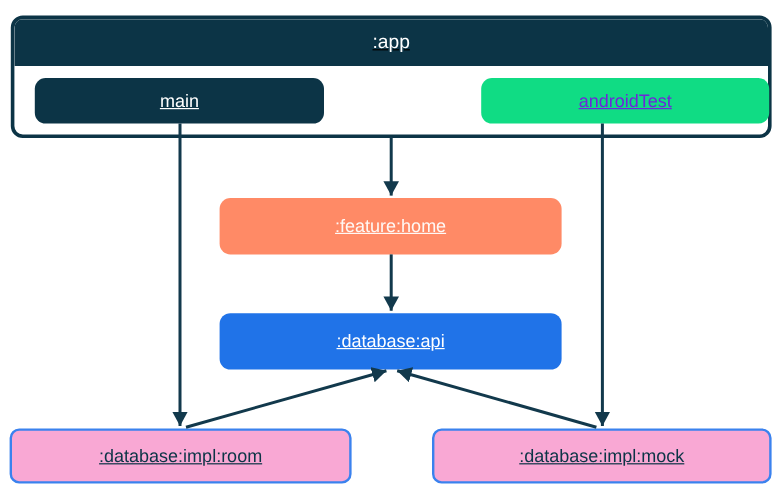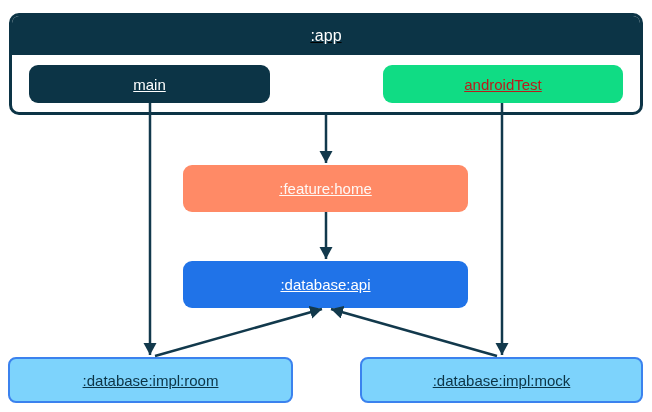--- a/index.html
+++ b/index.html
@@ -54,8 +54,8 @@
     background: #0c3446; color: #ffffff;
   }
   .node-androidtest {
-    left: 383px; top: 65px; width: 240px; height: 38px;
-    background: #10dc84; color: #b91c1c;
+    left: 401px; top: 65px; width: 240px; height: 38px;
+    background: #10dc84; color: #6d28d9;
   }
   .node-feature-home {
     left: 183px; top: 165px; width: 285px; height: 47px;

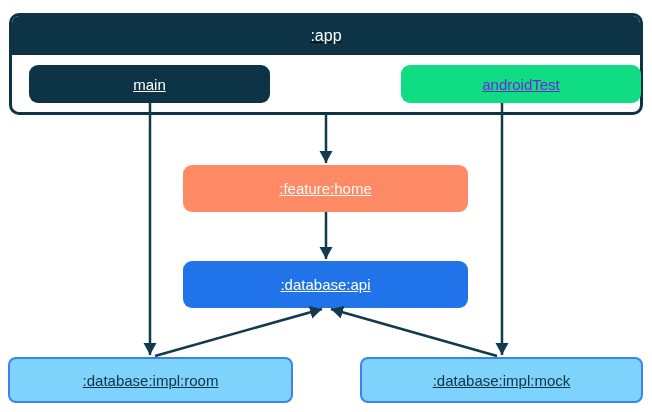--- a/index.html
+++ b/index.html
@@ -66,7 +66,7 @@
     background: #2073e8; color: #ffffff;
   }
   .node-impl {
-    background: #7dd3fc; color: #0c3446;
+    background: #f9a8d4; color: #0c3446;
     border: 2.5px solid #3b82ee;
     border-radius: 8px;
   }

